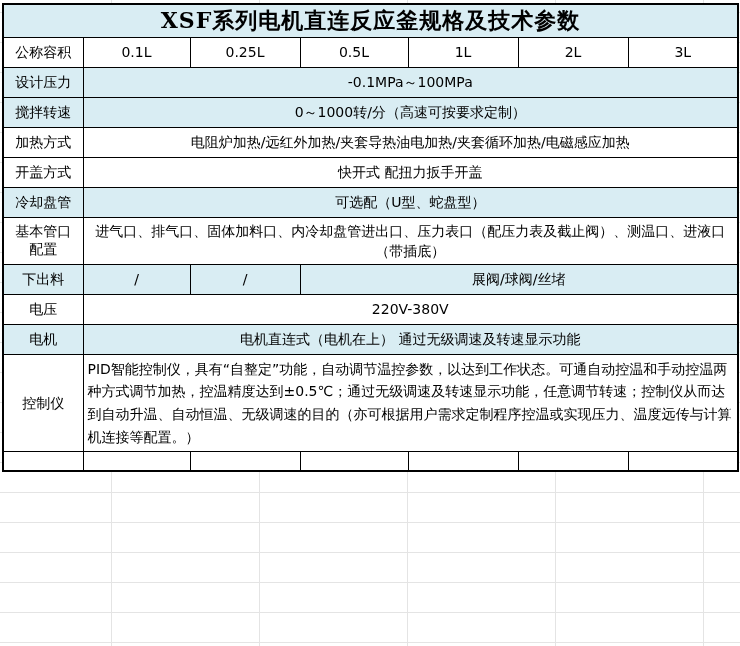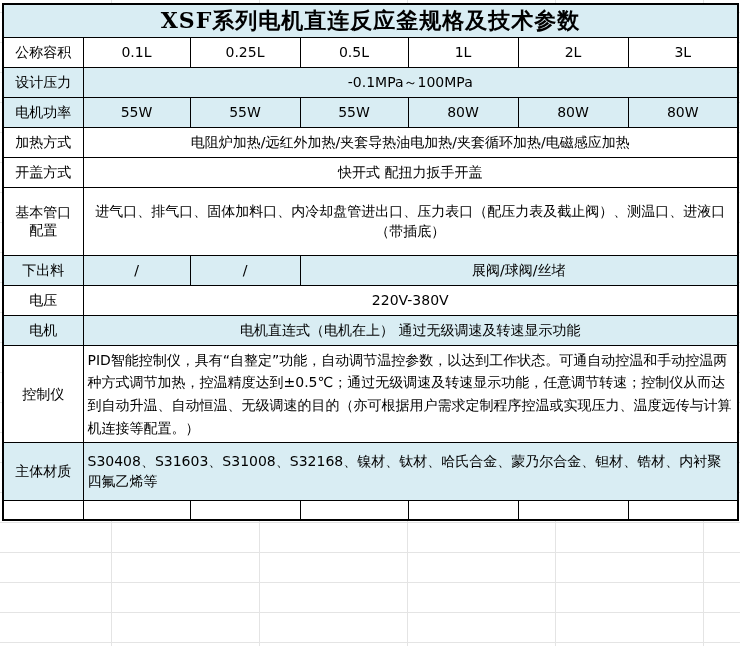--- a/index.html
+++ b/index.html
@@ -82,6 +82,10 @@
     </tr>
 
 
+    <tr class="shade h-std">
+      <td class="lbl">搅拌转速</td>
+      <td colspan="6">0～1000转/分（高速可按要求定制）</td>
+    </tr>
 
 
     <tr class="shade h-std">

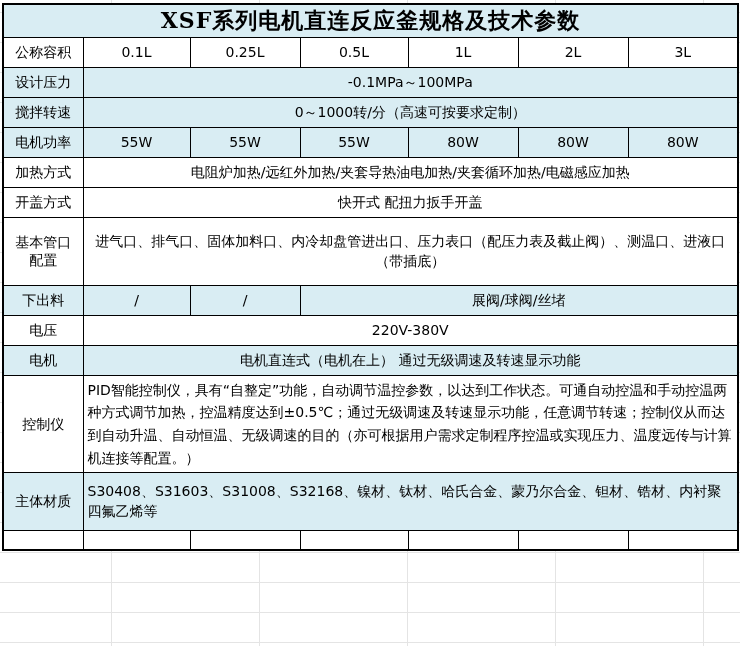--- a/index.html
+++ b/index.html
@@ -88,15 +88,6 @@
     </tr>
 
 
-    <tr class="shade h-std">
-      <td class="lbl">电机功率</td>
-      <td>55W</td>
-      <td>55W</td>
-      <td>55W</td>
-      <td>80W</td>
-      <td>80W</td>
-      <td>80W</td>
-    </tr>
 
     <tr class="h-std">
       <td class="lbl">加热方式</td>

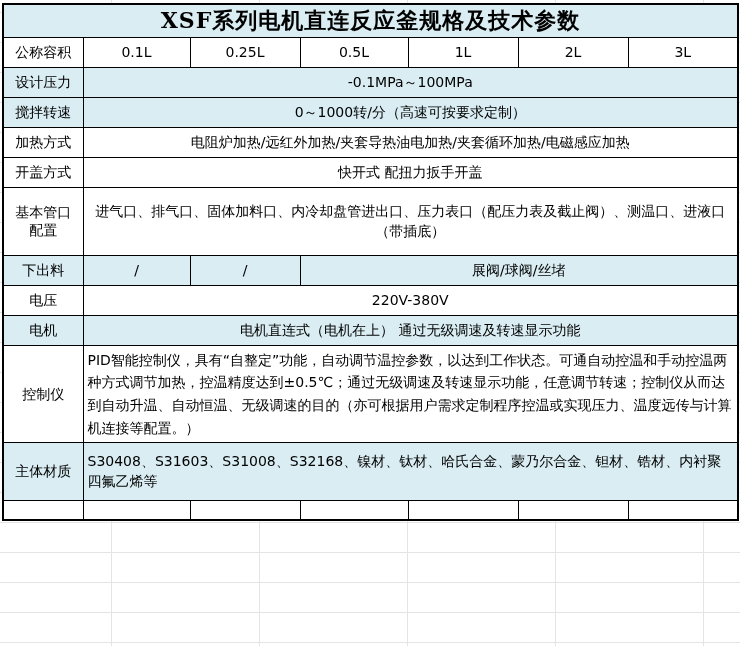--- a/index.html
+++ b/index.html
@@ -100,6 +100,10 @@
       <td colspan="6">快开式 配扭力扳手开盖</td>
     </tr>
 
+    <tr class="shade h-std">
+      <td class="lbl">冷却盘管</td>
+      <td colspan="6">可选配（U型、蛇盘型）</td>
+    </tr>
 
     <tr class="h-ports">
       <td class="lbl">

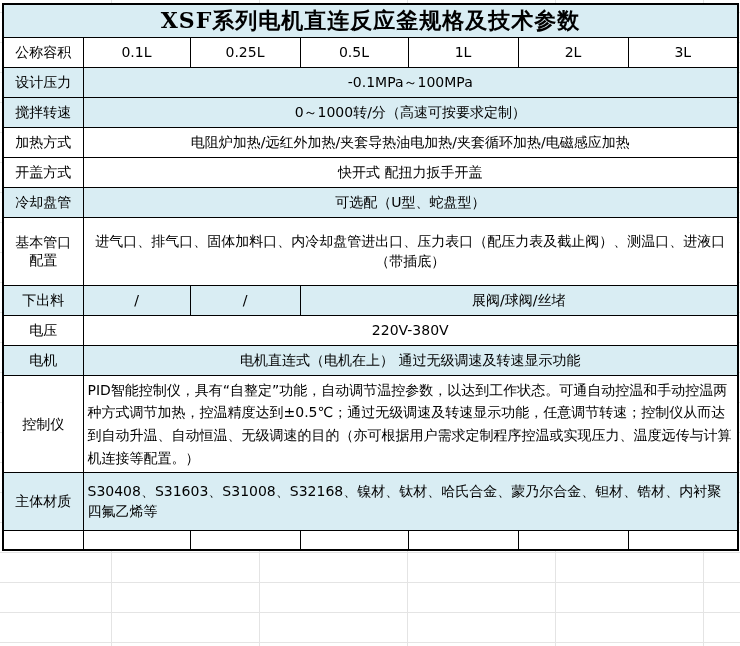--- a/index.html
+++ b/index.html
@@ -33,7 +33,7 @@
   tr.shade td { background:#d9edf3; }
   tr.h-std   { height:30px; }
   tr.h-title { height:28px; }
-  tr.h-ports { height:68px; }
+  tr.h-ports { height:47px; }
   tr.h-ctrl  { height:97px; }
   tr.h-mat   { height:58px; }
   tr.h-sliver{ height:20px; }

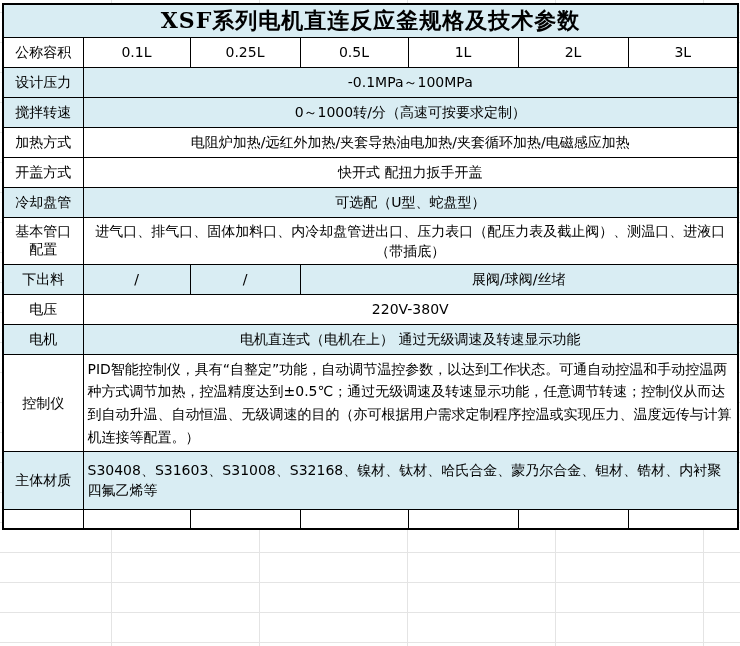--- a/index.html
+++ b/index.html
@@ -134,10 +134,6 @@
       <td colspan="6" class="ctrl-text">PID智能控制仪，具有“自整定”功能，自动调节温控参数，以达到工作状态。可通自动控温和手动控温两种方式调节加热，控温精度达到±0.5℃；通过无级调速及转速显示功能，任意调节转速；控制仪从而达到自动升温、自动恒温、无级调速的目的（亦可根据用户需求定制程序控温或实现压力、温度远传与计算机连接等配置。）</td>
     </tr>
 
-    <tr class="shade h-mat">
-      <td class="lbl">主体材质</td>
-      <td colspan="6" class="val-left">S30408、S31603、S31008、S32168、镍材、钛材、哈氏合金、蒙乃尔合金、钽材、锆材、内衬聚四氟乙烯等</td>
-    </tr>
 
     <tr class="h-sliver">
       <td></td>

